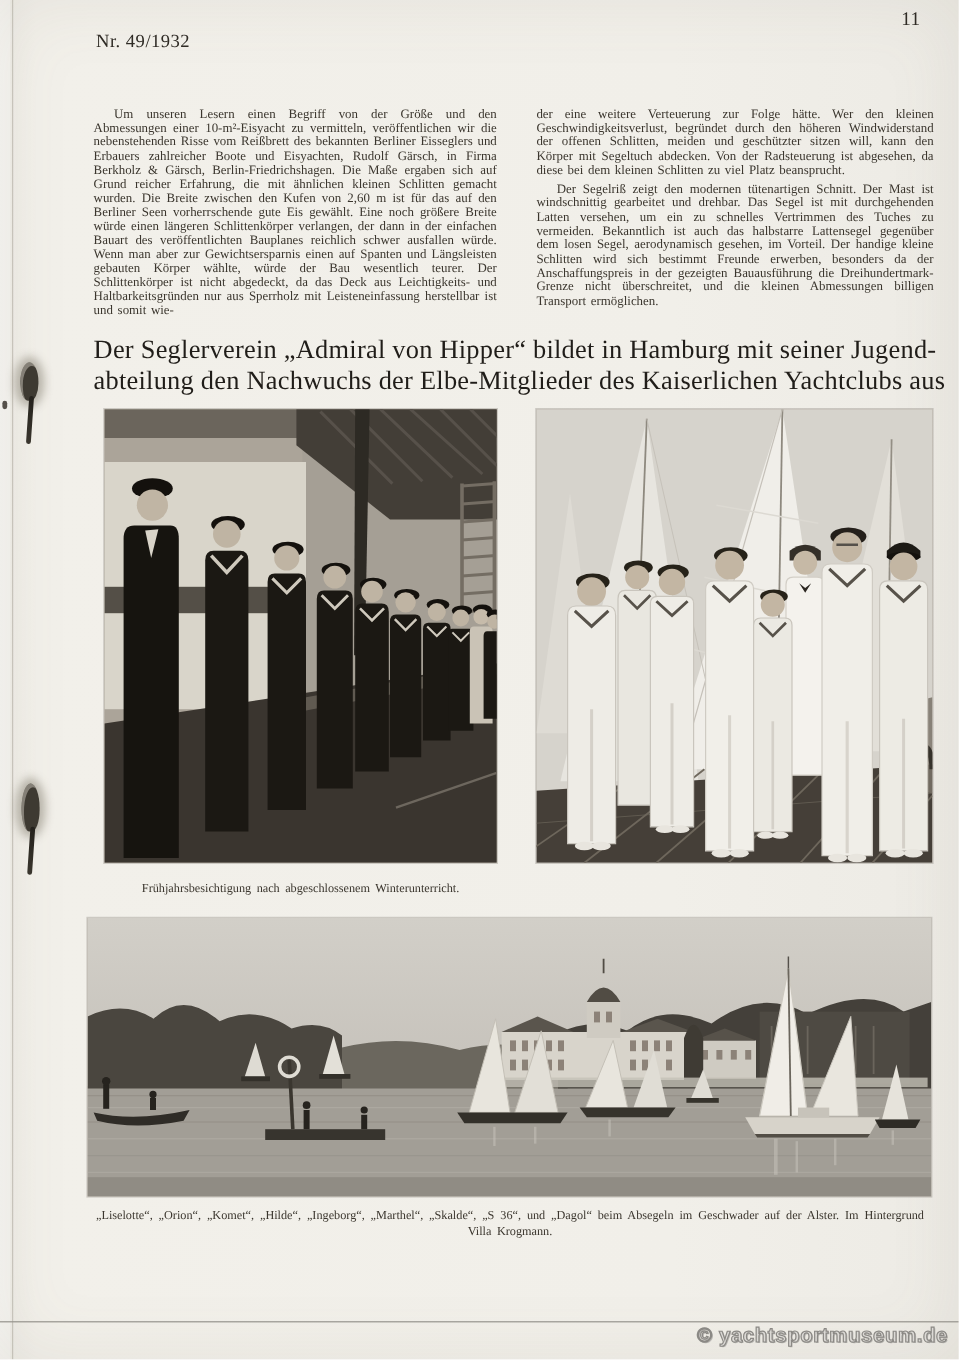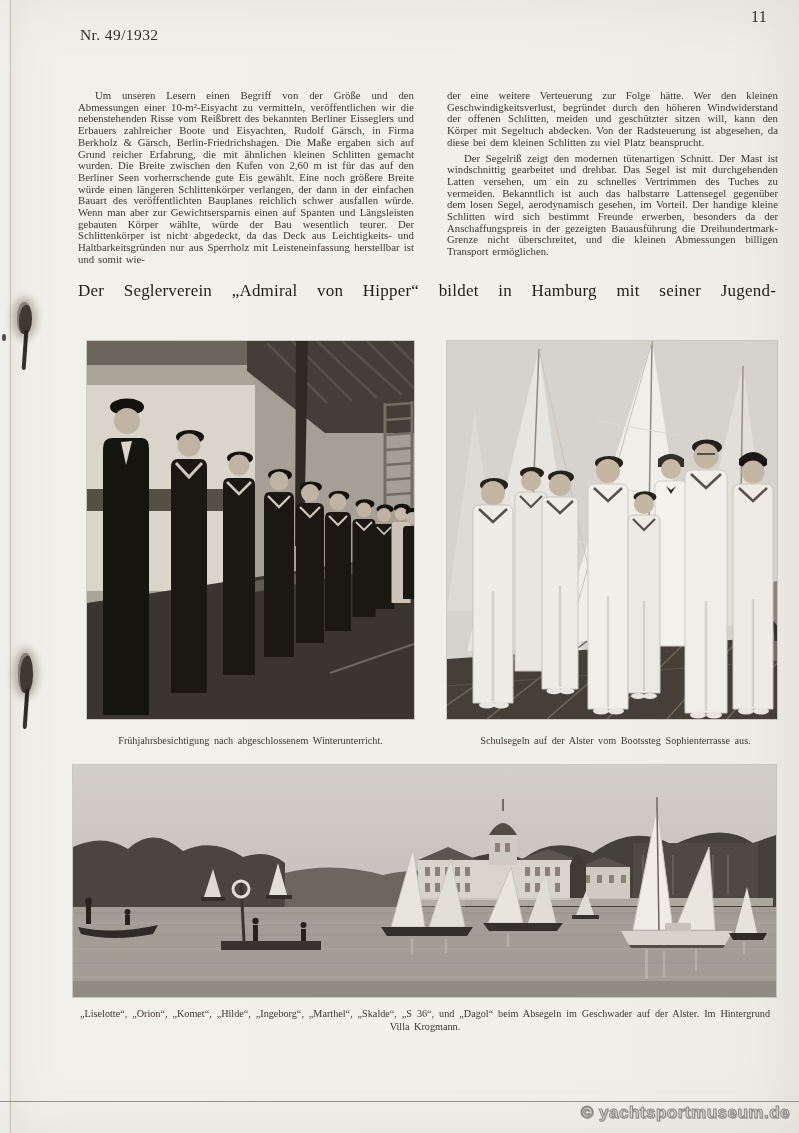--- a/index.html
+++ b/index.html
@@ -26,7 +26,7 @@
   .col-right{left:447px;width:331px;}
   .headline{position:absolute;left:78px;top:278px;width:698px;color:#201d19;}
   .headline .hl-line{
-    font-size:17px;line-height:25.5px;white-space:nowrap;
+    font-size:22px;line-height:25.5px;white-space:nowrap;
     text-align:justify;text-align-last:justify;letter-spacing:0.2px;
   }
   .photo{position:absolute;background:#b6b0a6;box-shadow:0 0 0 1px rgba(90,85,75,0.25);}

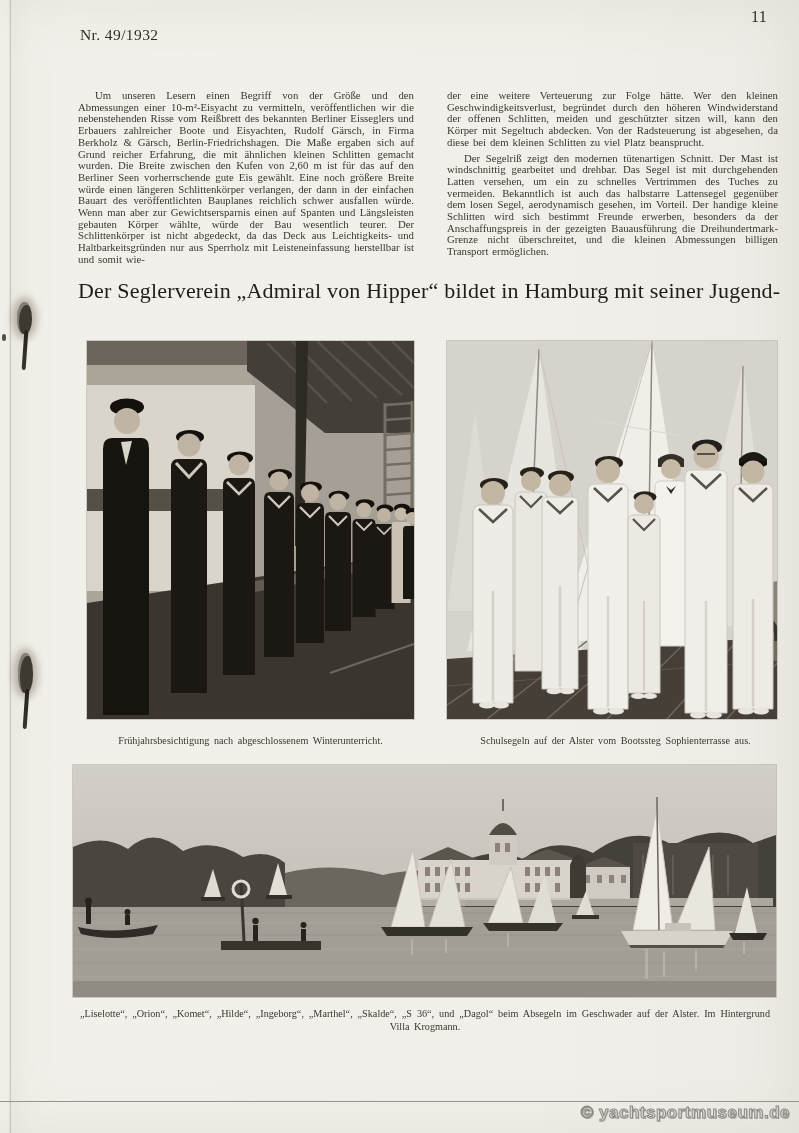--- a/index.html
+++ b/index.html
@@ -91,6 +91,7 @@
 
   <div class="headline">
     <div class="hl-line">Der Seglerverein „Admiral von Hipper“ bildet in Hamburg mit seiner Jugend-</div>
+    <div class="hl-line">abteilung den Nachwuchs der Elbe-Mitglieder des Kaiserlichen Yachtclubs aus</div>
   </div>
 
   <div class="photo photo-left">

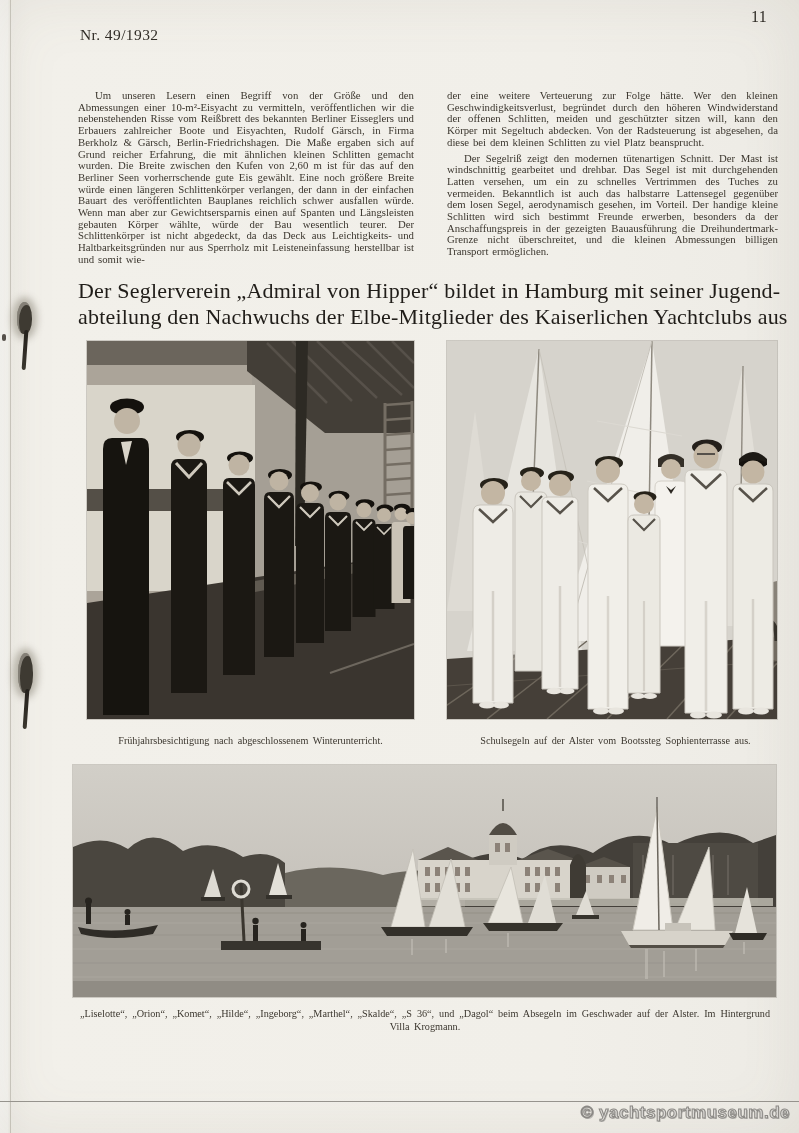--- a/index.html
+++ b/index.html
@@ -292,7 +292,6 @@
   </div>
 
   <div class="caption cap-left">Frühjahrsbesichtigung nach abgeschlossenem Winterunterricht.</div>
-  <div class="caption cap-right">Schulsegeln auf der Alster vom Bootssteg Sophienterrasse aus.</div>
 
   <div class="photo photo-bottom">
     <svg viewBox="0 0 703 232" preserveAspectRatio="none">

